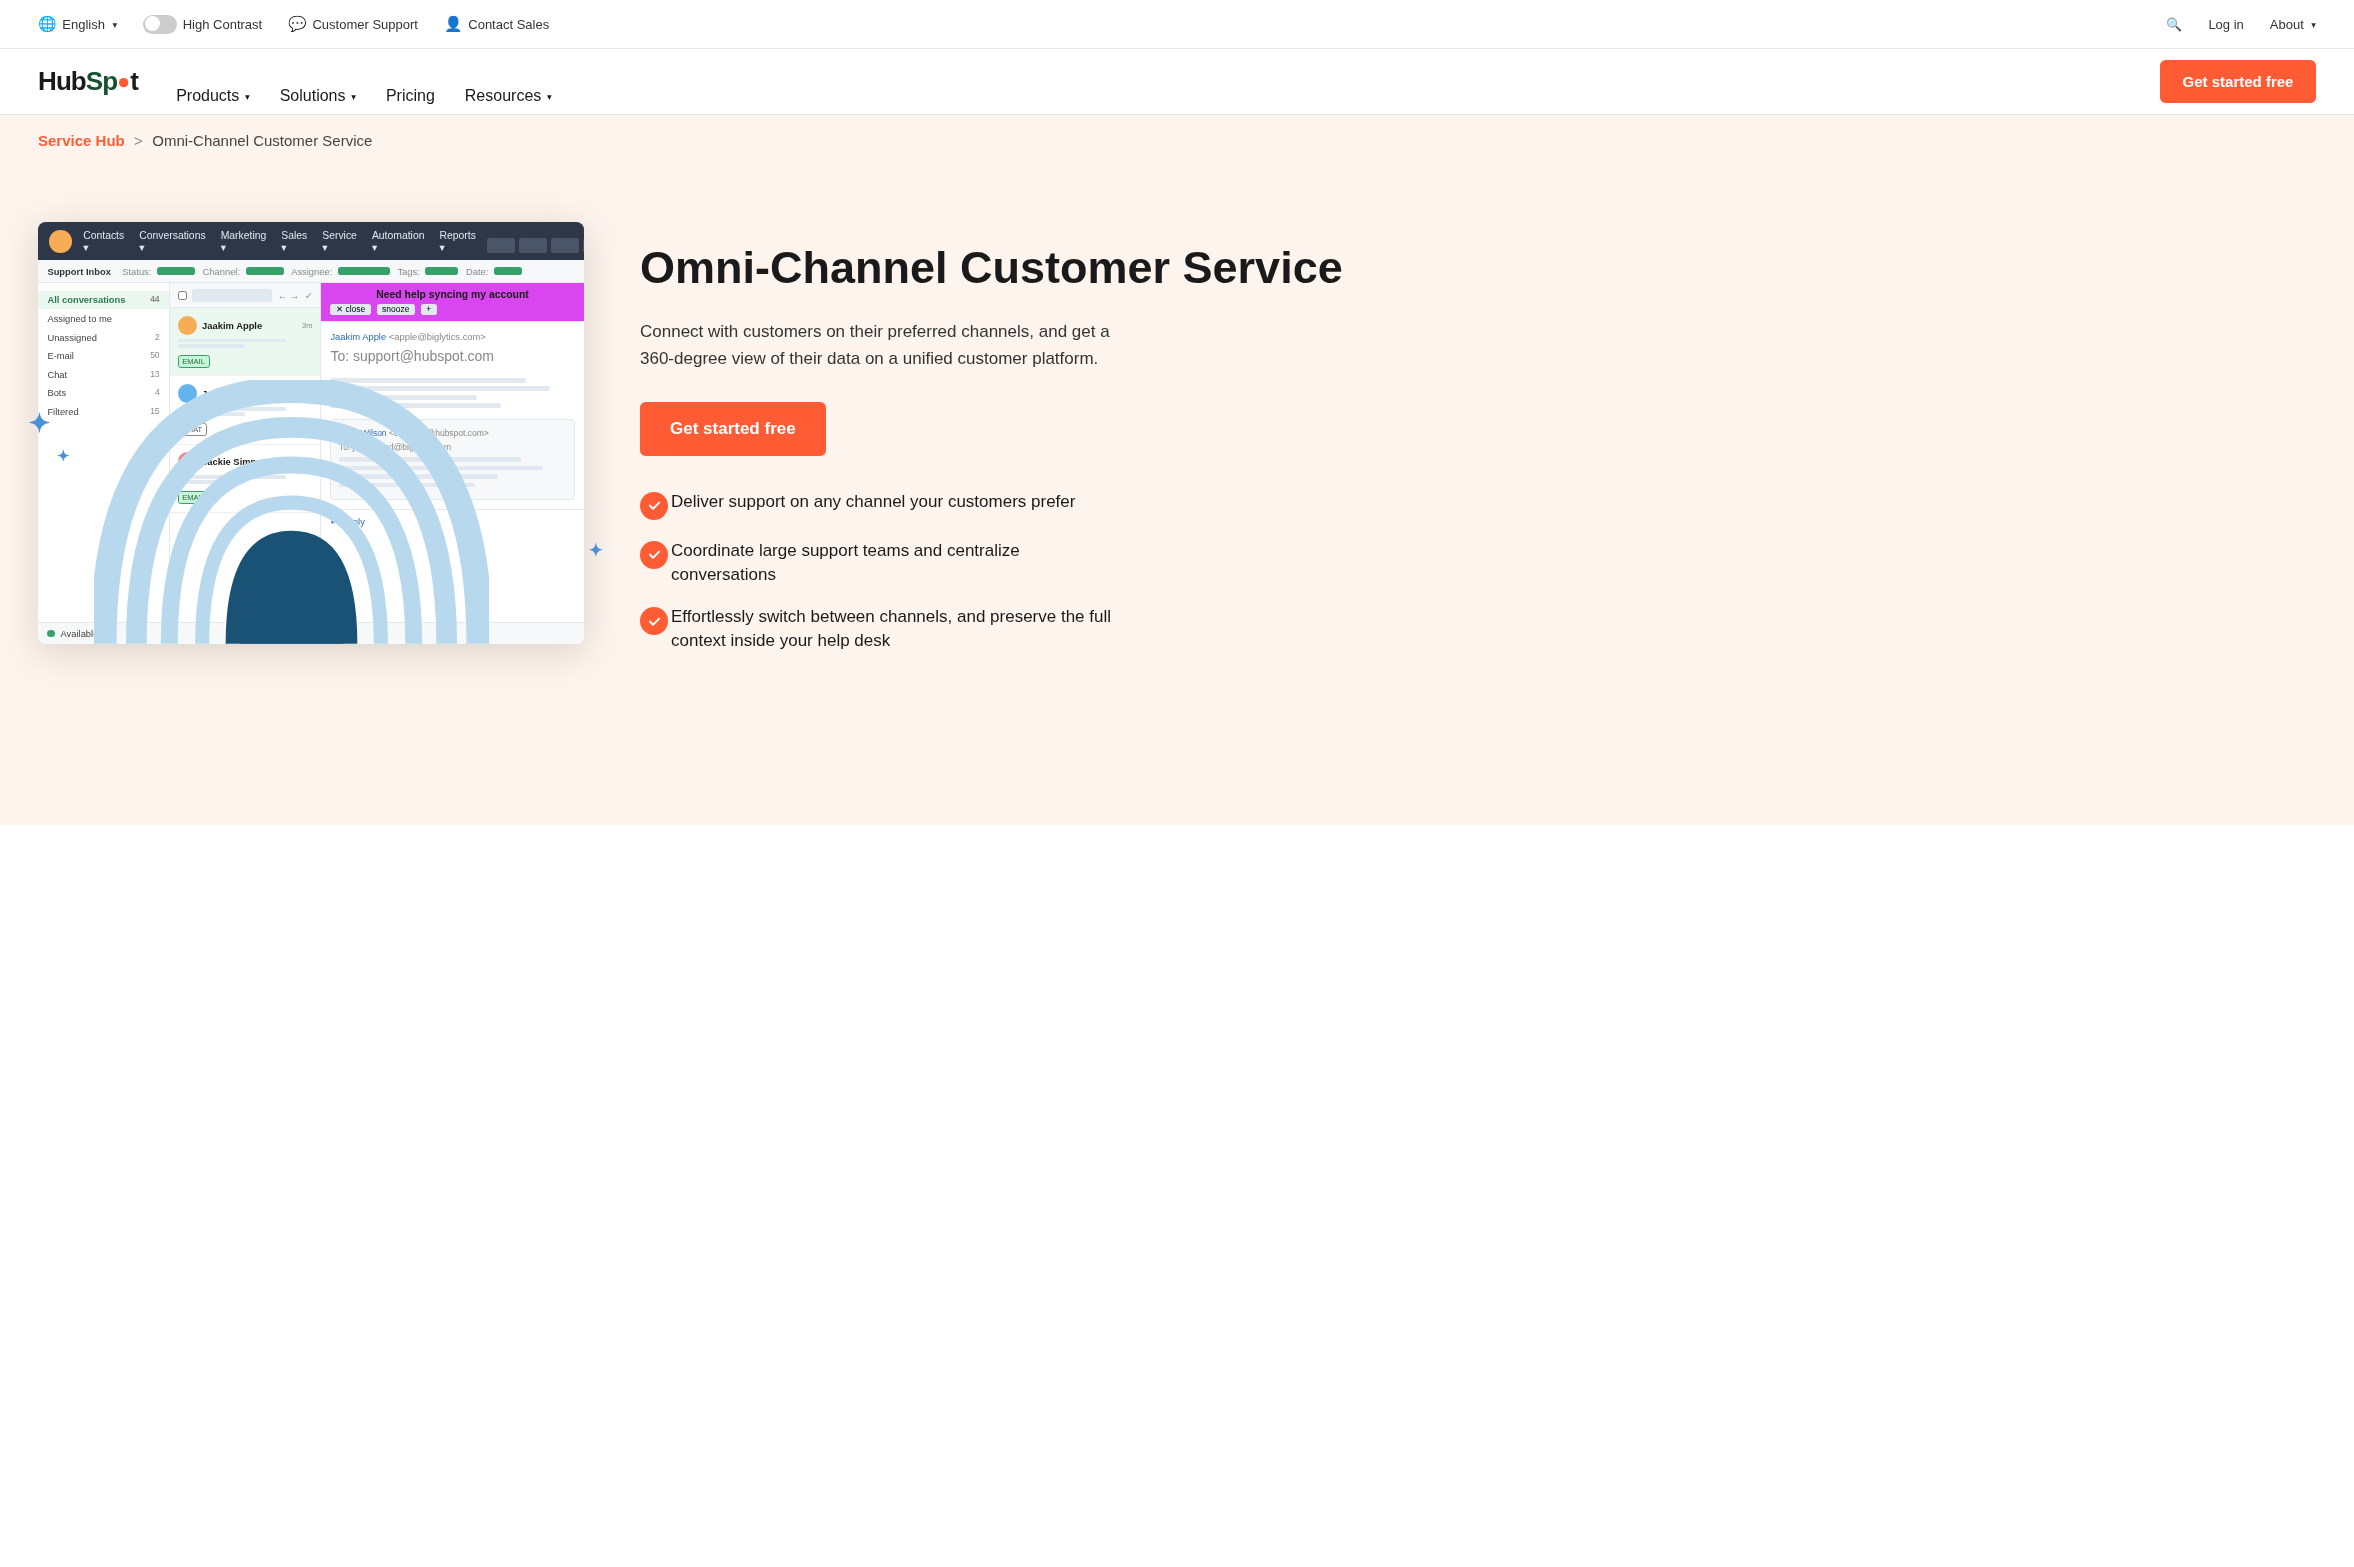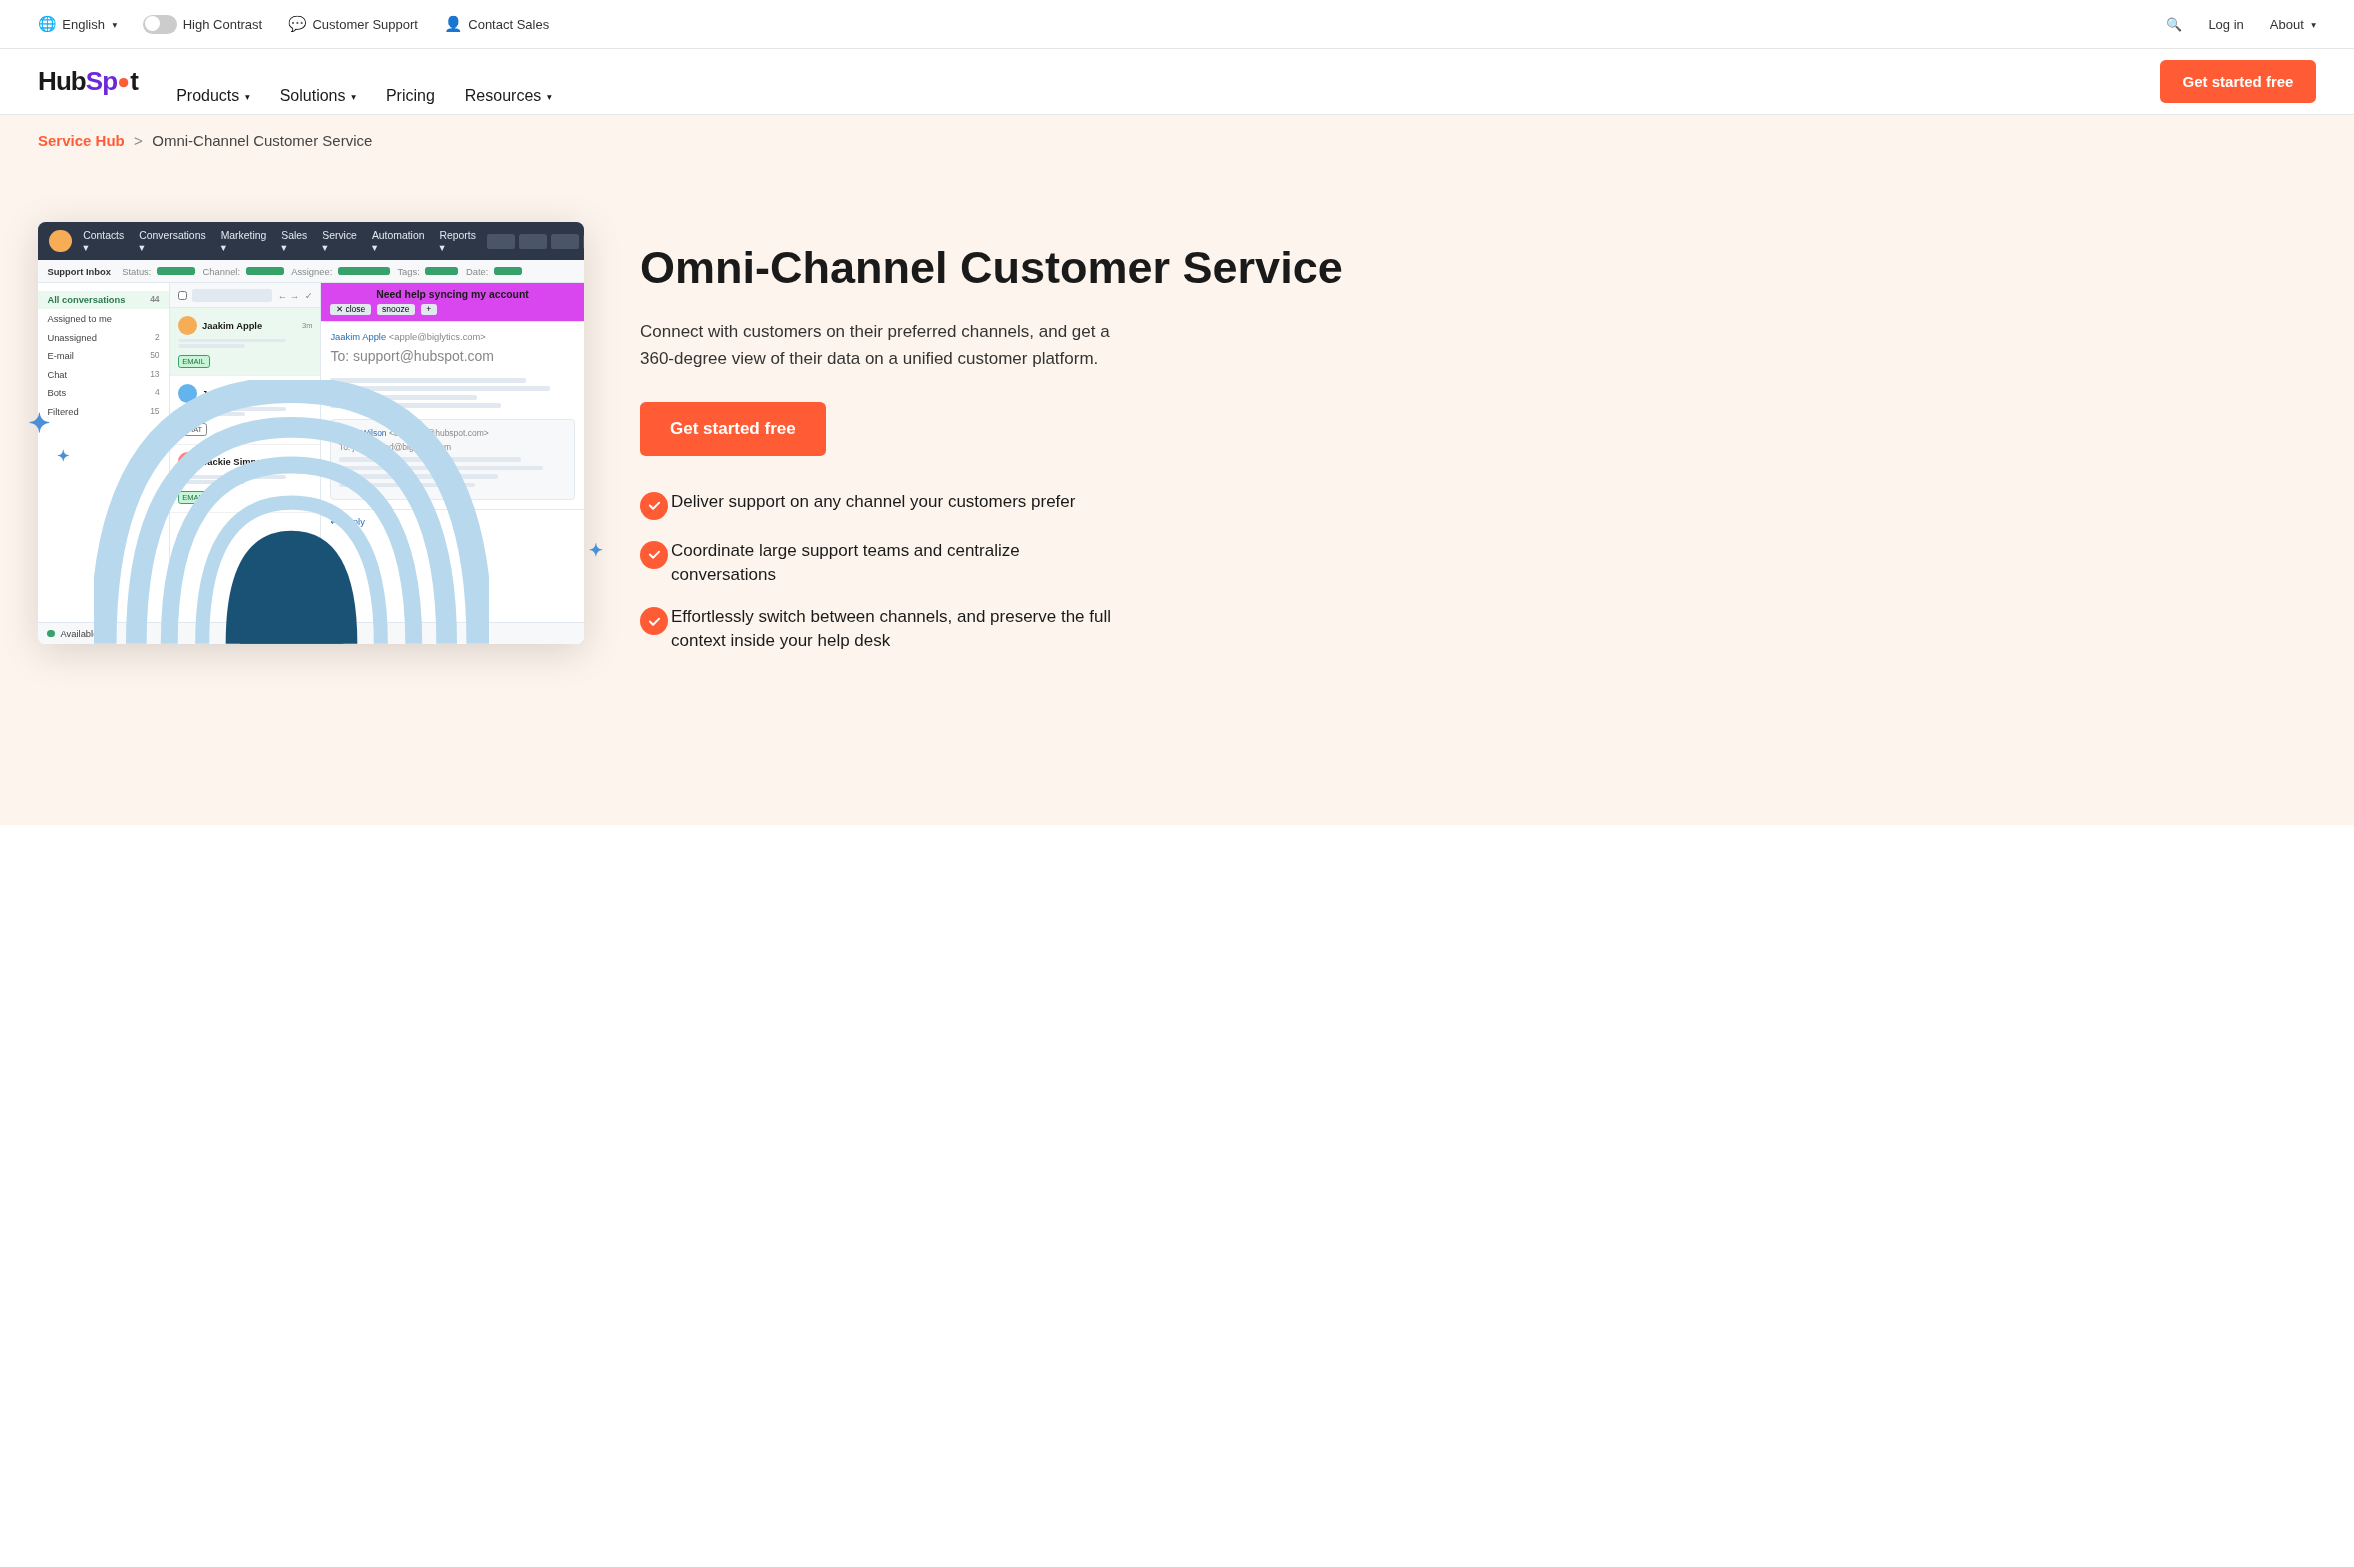--- a/index.html
+++ b/index.html
@@ -47,7 +47,7 @@
     .logo-text {
       font-size: 26px; font-weight: 900; color: #1a1a1a; letter-spacing: -0.9px;
     }
-    .logo-spot { color: #6d28d9; }
+    .logo-spot { color: #14532d; }
     .nav-links { display: flex; align-items: center; gap: 30px; margin-top: 29px; }
     .nav-link {
       font-size: 16px; color: #1a1a1a; cursor: pointer; display: flex; align-items: center; gap: 3.8px;

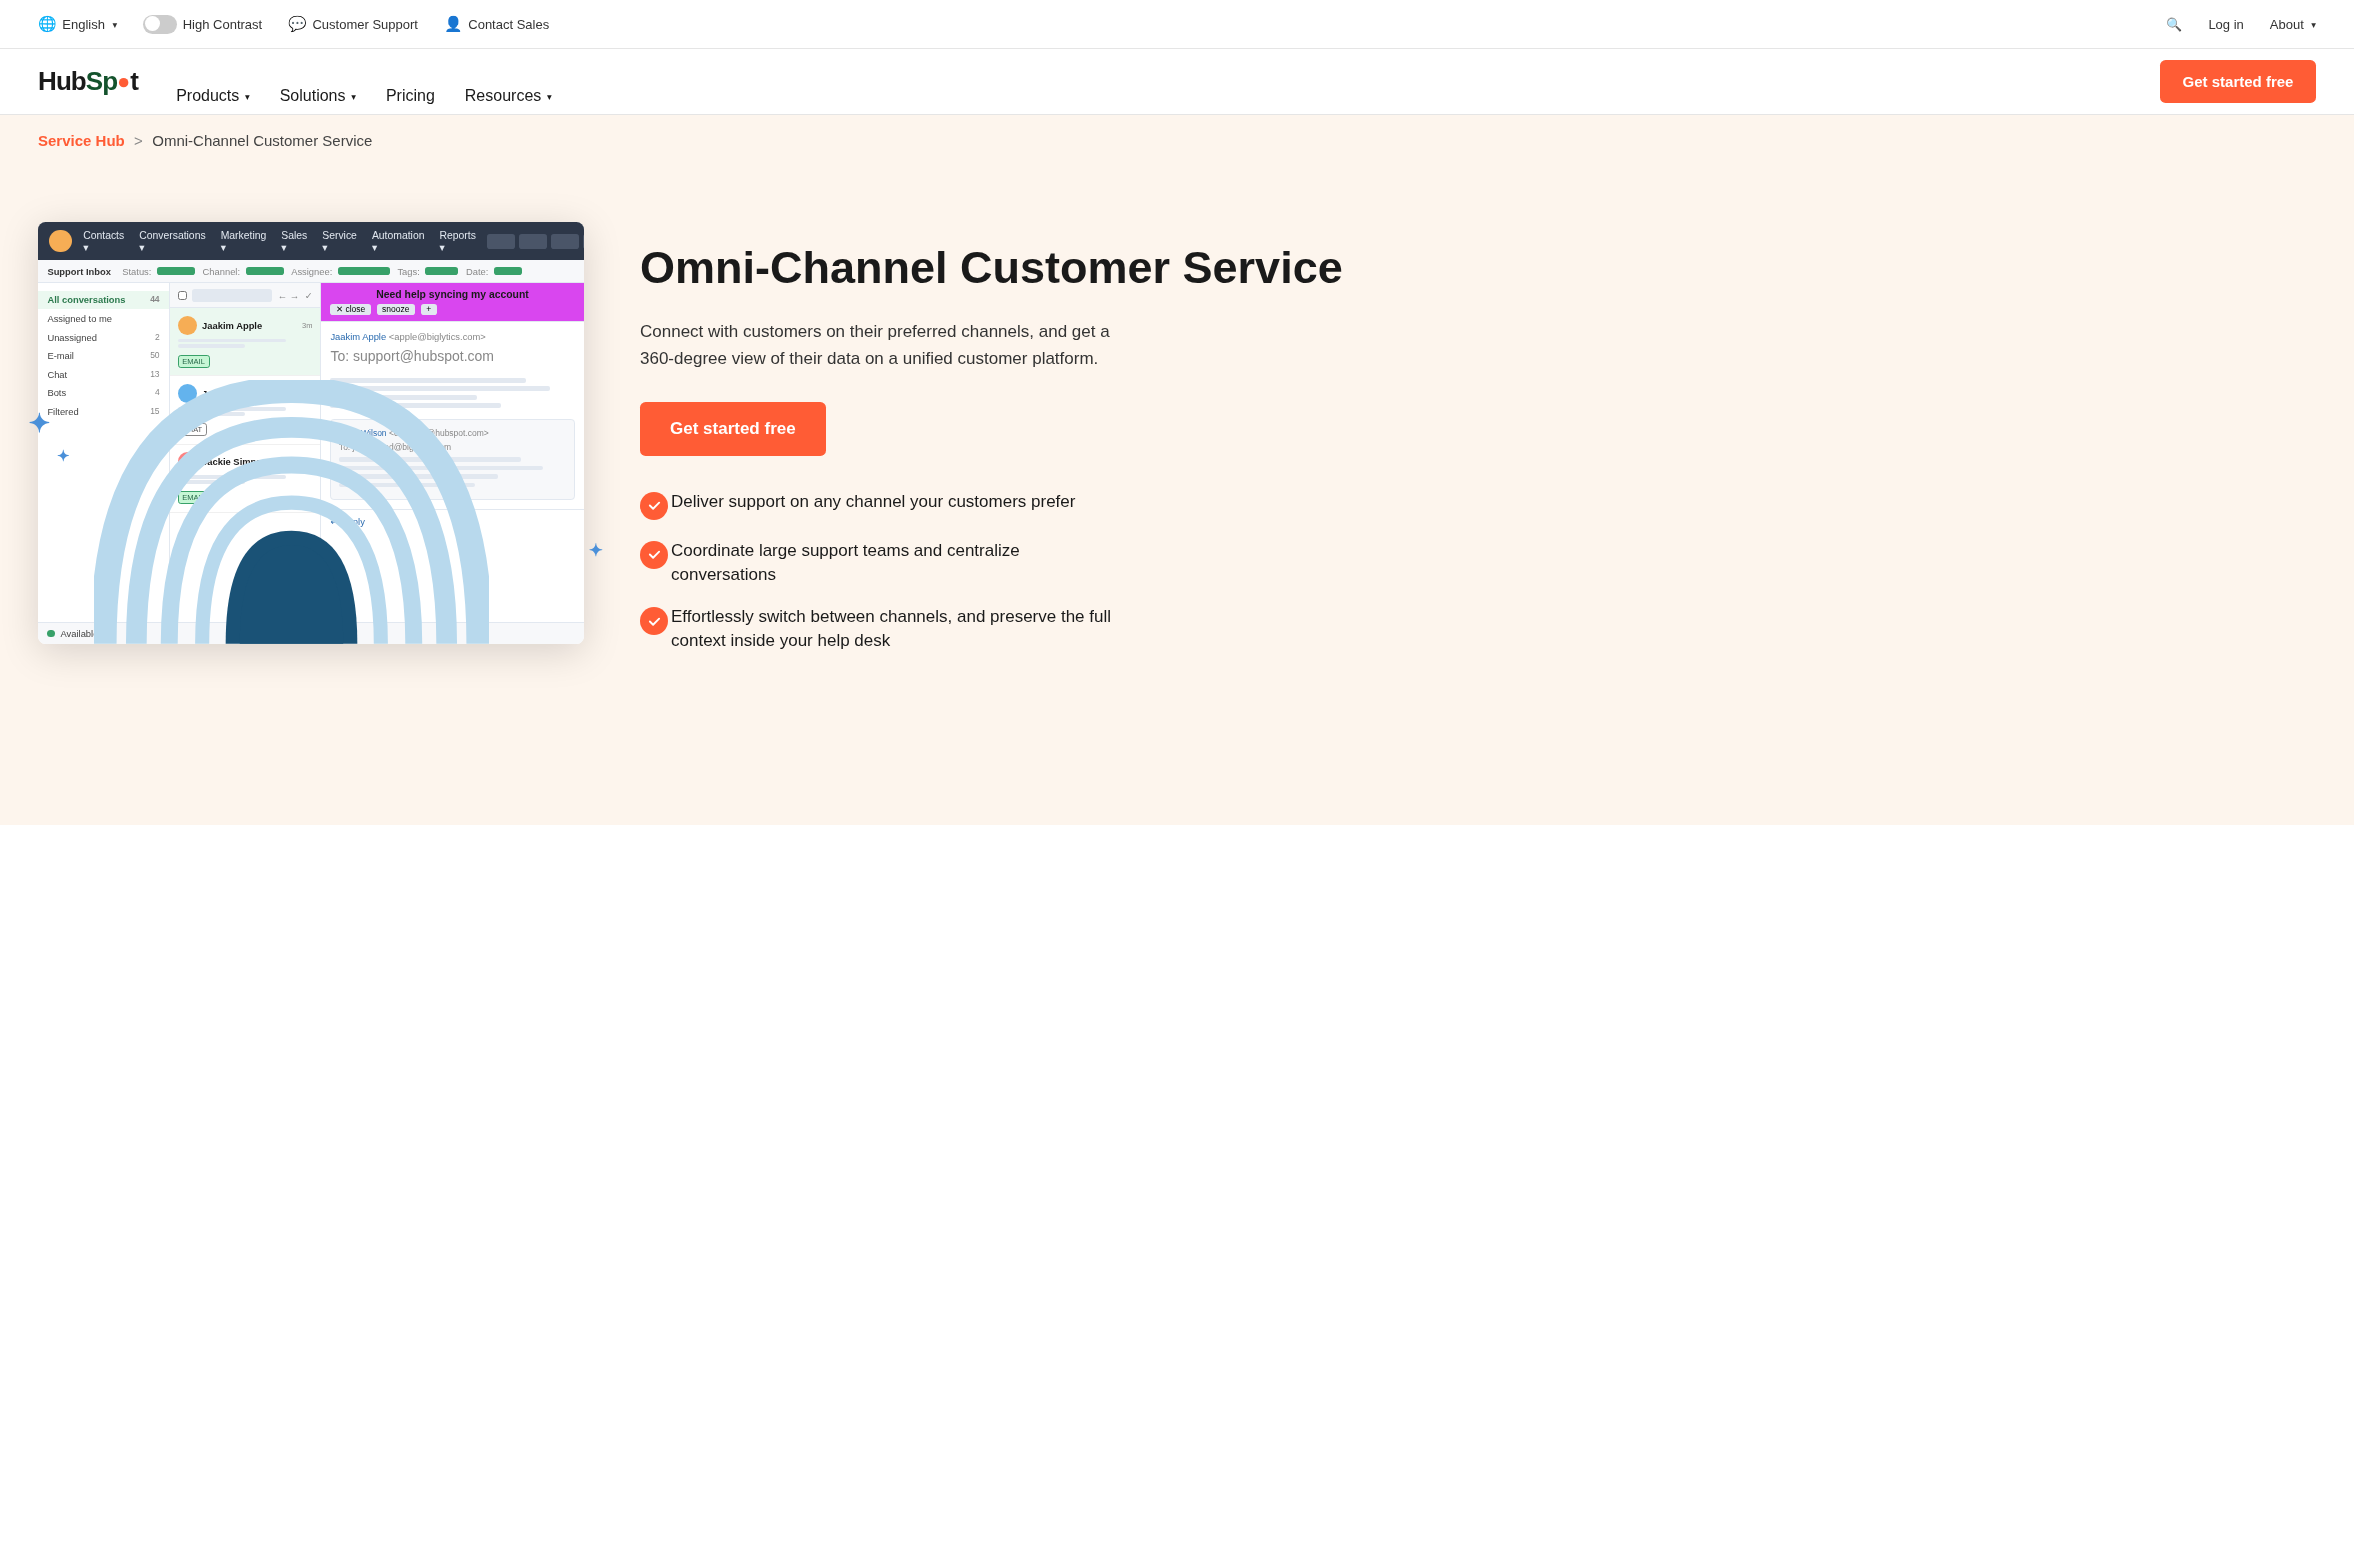--- a/index.html
+++ b/index.html
@@ -99,7 +99,7 @@
     .mockup-topbar {
       background: #2d3748;
       padding: 7.5px 11.3px;
-      display: flex; align-items: center; gap: 11.3px;
+      display: flex; align-items: flex-end; gap: 11.3px;
     }
     .mockup-nav-items { display: flex; gap: 15px; flex: 1; }
     .mockup-nav-item { color: #e2e8f0; font-size: 10.4px; cursor: pointer; }

